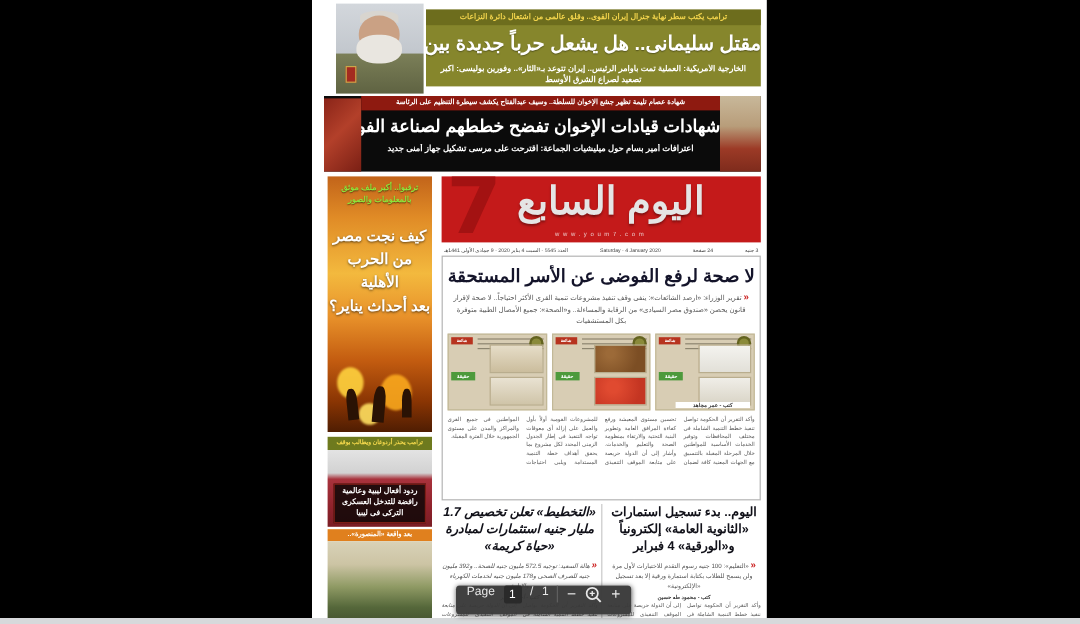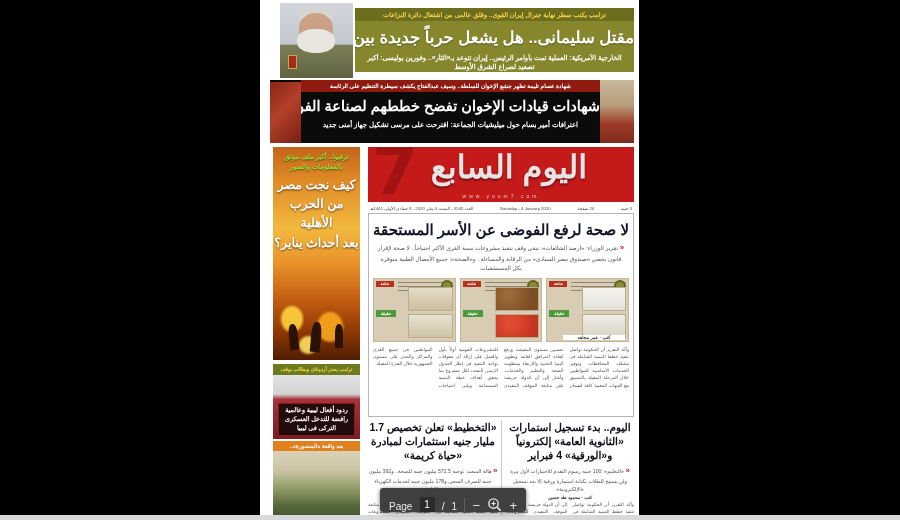--- a/index.html
+++ b/index.html
@@ -62,7 +62,7 @@
       direction:rtl; text-align:center; }
   .promo-kicker { color:#8fe23a; font-size:6.8px; font-weight:bold; line-height:1.45; padding-top:5px;
       white-space:pre-line; text-shadow:0 1px 1px rgba(0,0,0,.5); }
-  .promo-headline { color:#fff; font-size:12.5px; font-weight:bold; line-height:1.55; padding-top:4px;
+  .promo-headline { color:#fff; font-size:12.5px; font-weight:bold; line-height:1.55; padding-top:16px;
       white-space:pre-line; text-shadow:0 1px 2px rgba(0,0,0,.6); }
   .flame { position:absolute; border-radius:50%; filter:blur(1px); }
   .f1 { left:8px; bottom:28px; width:22px; height:26px; background:#ffd23e; opacity:.9; }

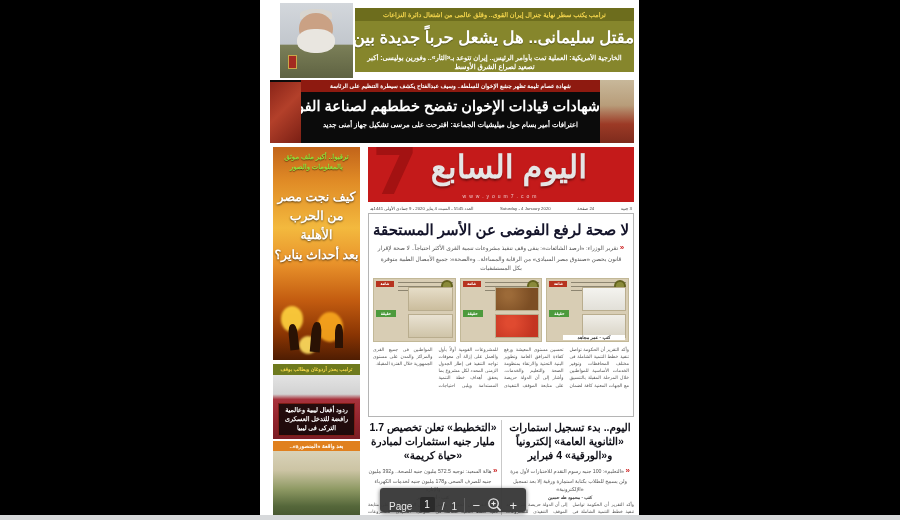--- a/index.html
+++ b/index.html
@@ -119,7 +119,7 @@
 
   
   .story { position:absolute; top:420px; height:100px; overflow:hidden; direction:rtl; }
-  .story-left  { left:108px; width:130px; }
+  .story-left  { left:108px; width:130px;font-style:italic; }
   .story-right { left:246px; width:128px; }
   .story-divider { position:absolute; left:241px; top:420px; width:1px; height:100px; background:#c9c9c9; }
   .story-headline { font-size:10.5px; font-weight:bold; color:#101018; text-align:center; line-height:1.35; }

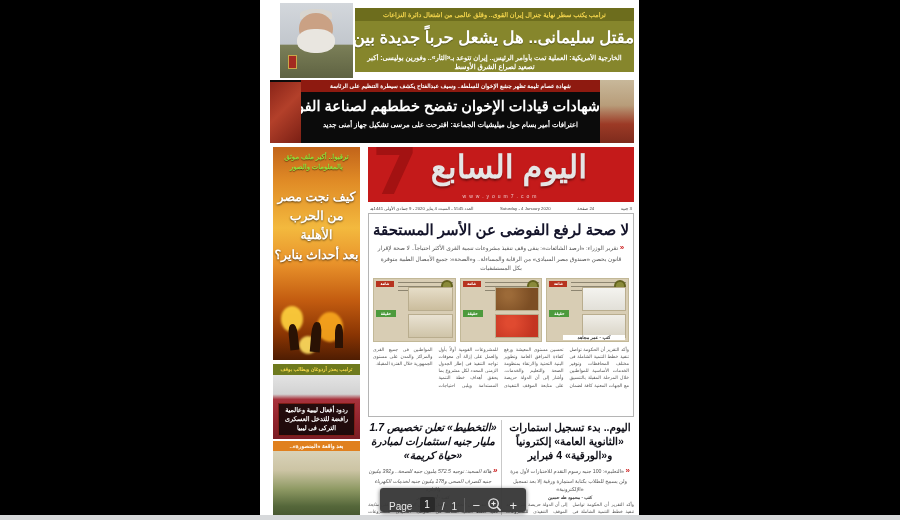--- a/index.html
+++ b/index.html
@@ -131,7 +131,7 @@
   
   .toolbar { position:absolute; left:380px; top:488px; width:146px; height:24px;
       background:rgba(56,56,56,.96); border-radius:3px; box-shadow:0 1px 4px rgba(0,0,0,.6);
-      display:flex; align-items:flex-end; justify-content:space-between; padding:0 9px;
+      display:flex; align-items:flex-start; justify-content:space-between; padding:0 9px;
       color:#e8e8e8; font-size:10px; z-index:10; }
   .page-box { min-width:15px; height:15px; background:#2a2a2a; border-radius:2px;
       display:flex; align-items:center; justify-content:center; font-size:10px; color:#fff; }

